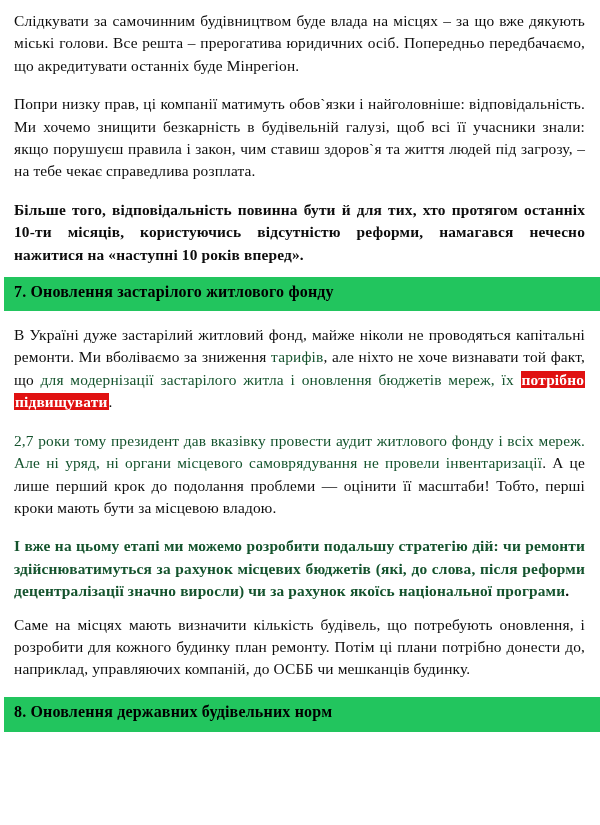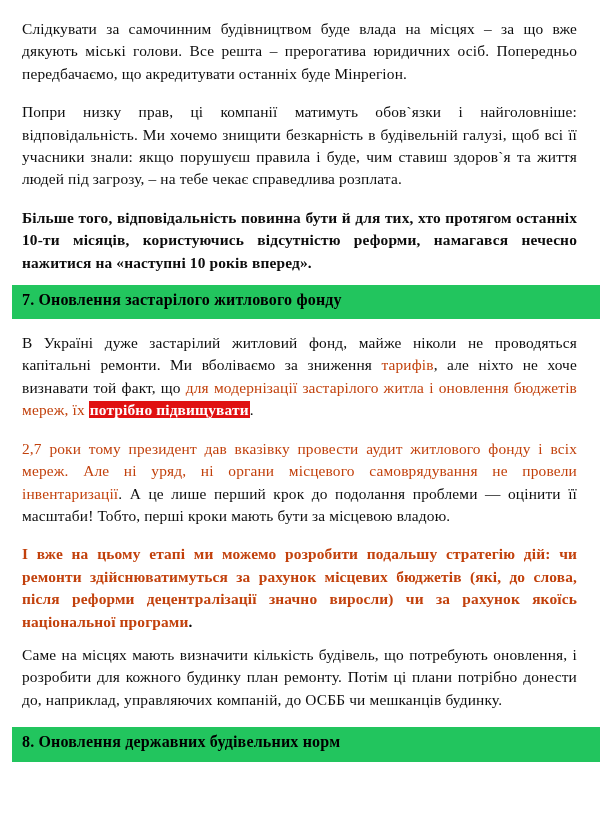--- a/index.html
+++ b/index.html
@@ -20,7 +20,7 @@
     height: 825px;
     position: relative;
     box-sizing: border-box;
-    padding: 12px;
+    padding: 4px;
   }
   .body-wrap {
     padding: 6px 11px 0 10px;

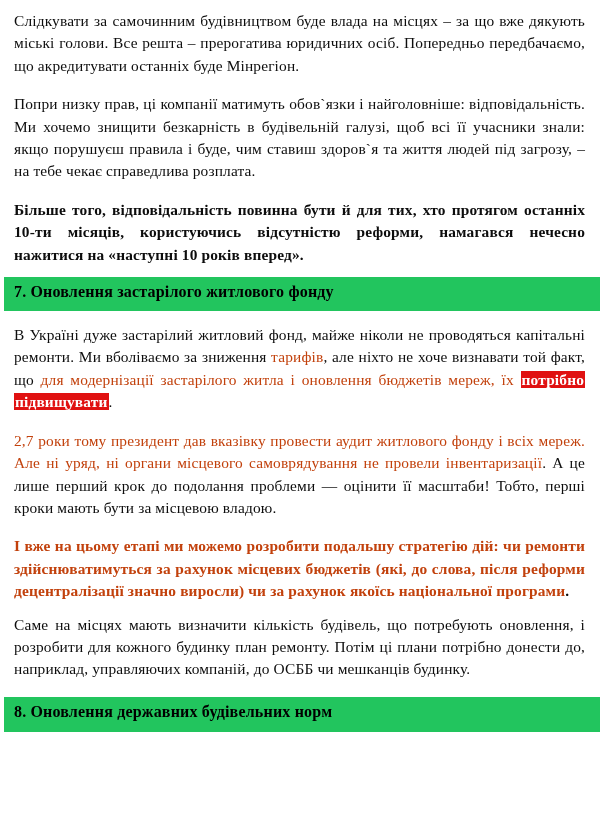--- a/index.html
+++ b/index.html
@@ -80,7 +80,7 @@
 
     <p class="para">Слідкувати за самочинним будівництвом буде влада на місцях – за що вже дякують міські голови. Все решта – прерогатива юридичних осіб. Попередньо передбачаємо, що акредитувати останніх буде Мінрегіон.</p>
 
-    <p class="para">Попри низку прав, ці компанії матимуть обов`язки і найголовніше: відповідальність. Ми хочемо знищити безкарність в будівельній галузі, щоб всі її учасники знали: якщо порушуєш правила і буде, чим ставиш здоров`я та життя людей під загрозу, – на тебе чекає справедлива розплата.</p>
+    <p class="para">Попри низку прав, ці компанії матимуть обов`язки і найголовніше: відповідальність. Ми хочемо знищити безкарність в будівельній галузі, щоб всі її учасники знали: якщо порушуєш правила і закон, чим ставиш здоров`я та життя людей під загрозу, – на тебе чекає справедлива розплата.</p>
 
     <p class="para last-before-head">Більше того, відповідальність повинна бути й для тих, хто протягом останніх 10-ти місяців, користуючись відсутністю реформи, намагався нечесно нажитися на «наступні 10 років вперед».</p>
   </div>

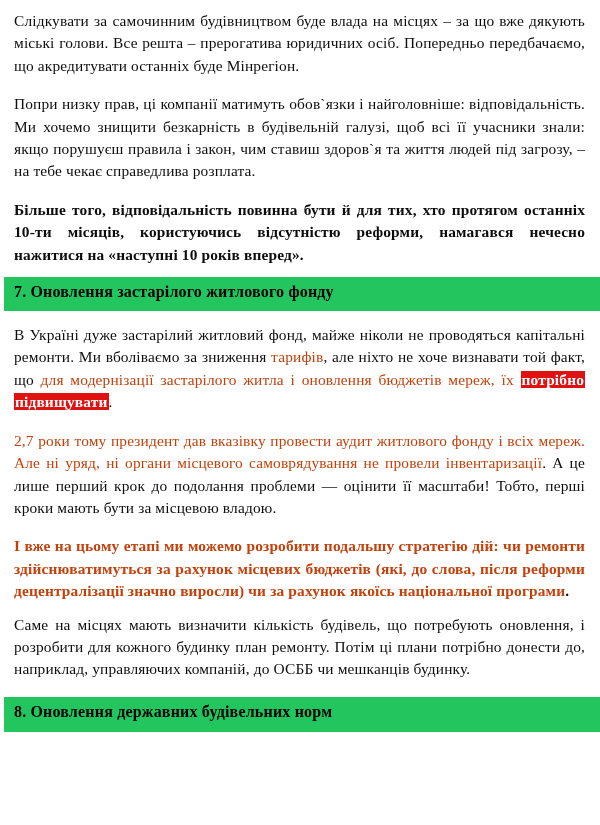--- a/index.html
+++ b/index.html
@@ -41,7 +41,7 @@
     font-weight: bold;
   }
   .red {
-    color: #c2410c;
+    color: #14532d;
   }
   .redhl {
     background-color: #e01111;

